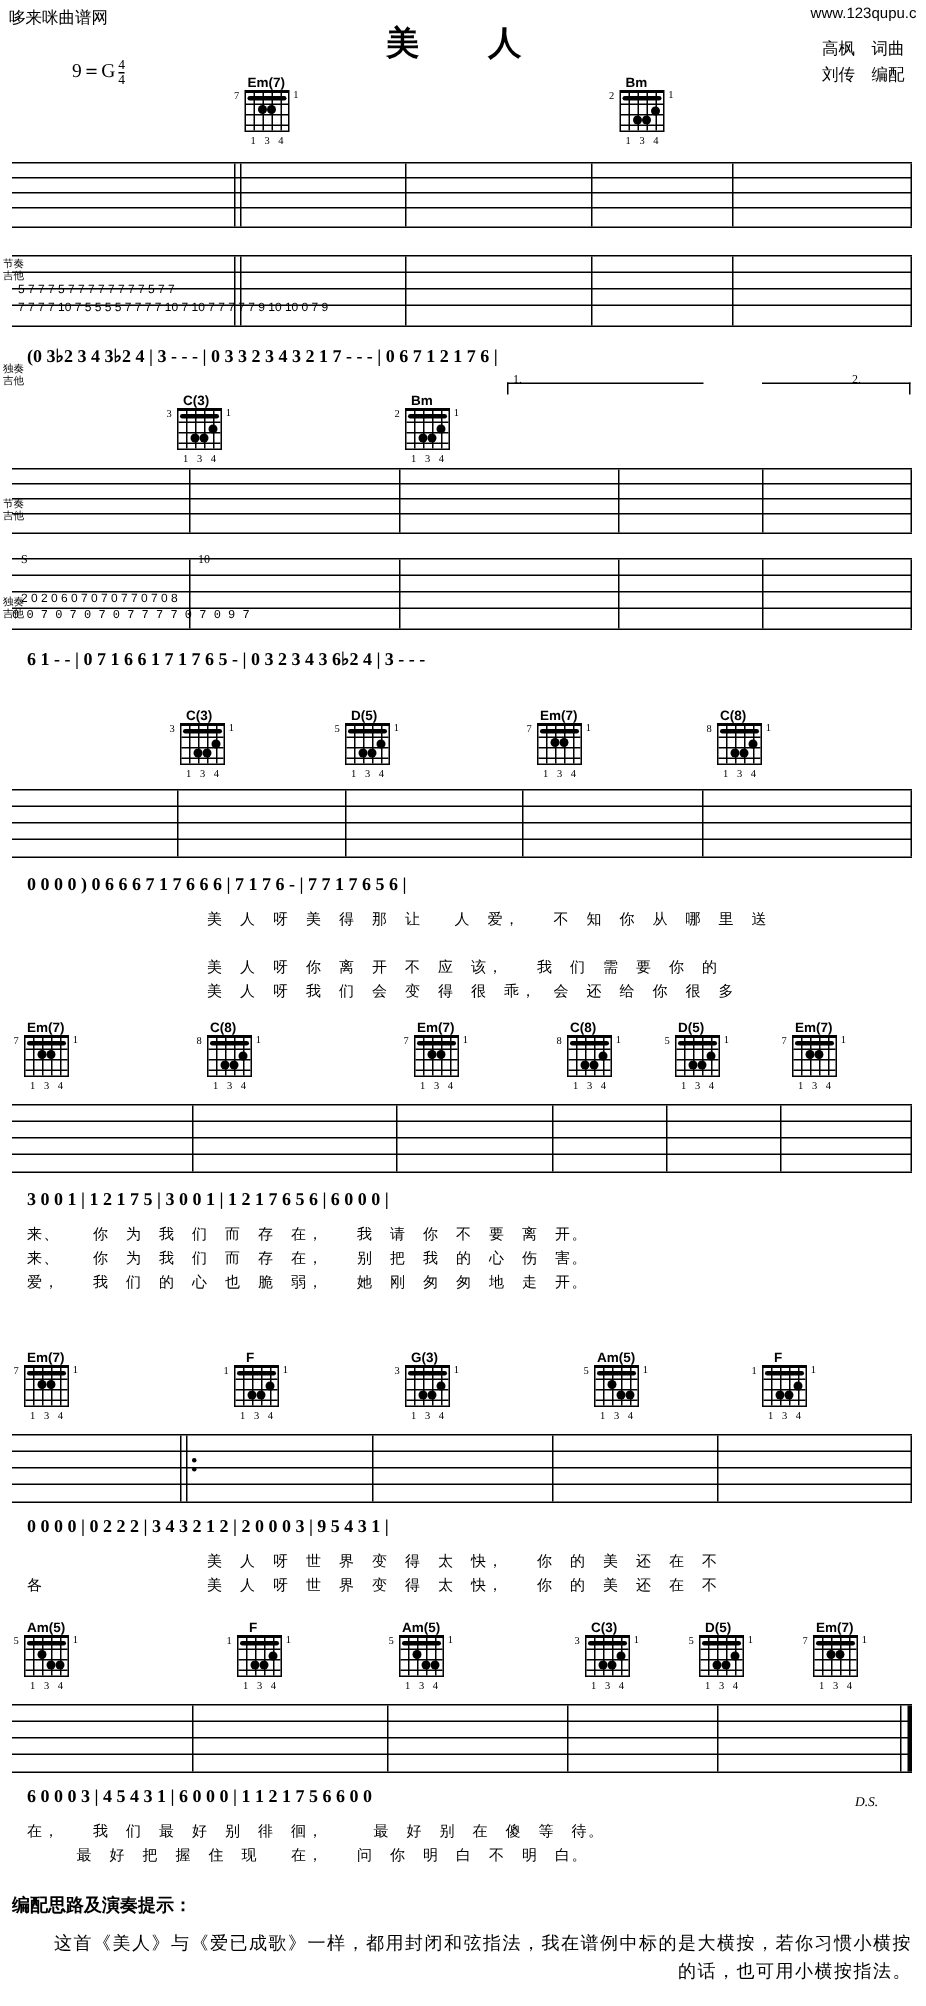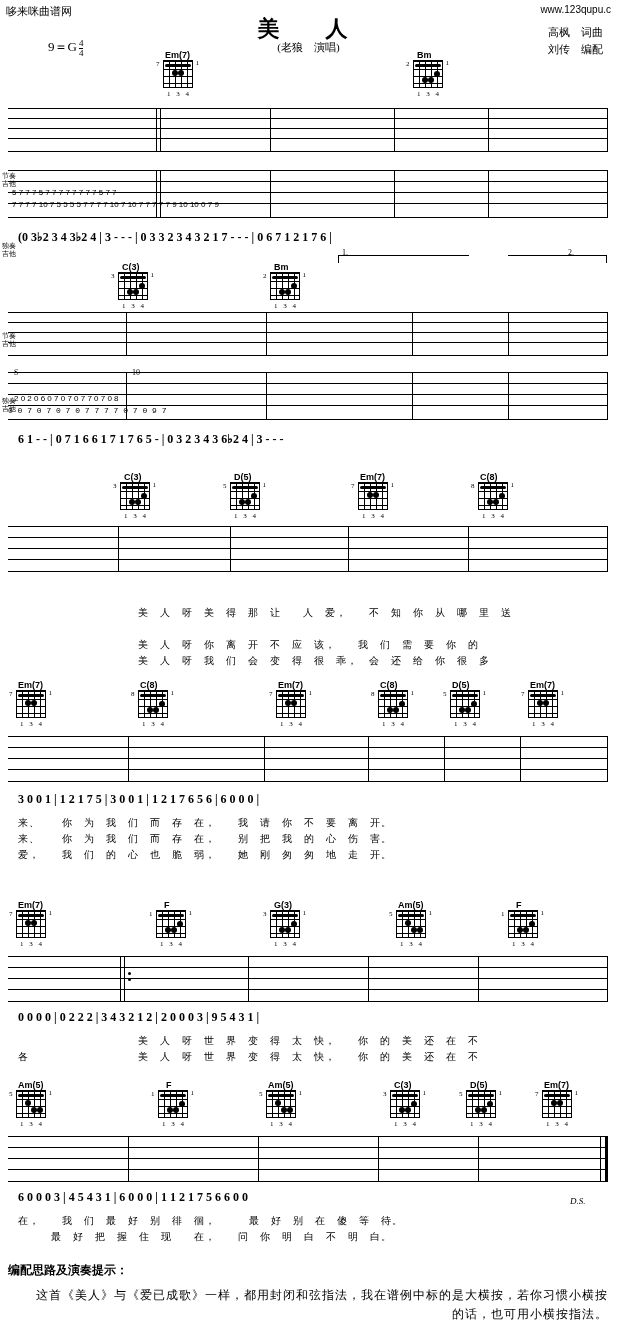--- a/index.html
+++ b/index.html
@@ -55,7 +55,6 @@
   <div class="abs site-tag">哆来咪曲谱网</div>
   <div class="abs site-url">www.123qupu.c</div>
   <div class="abs title">美　人</div>
-  <div class="abs subtitle">(老狼　演唱)</div>
   <div class="abs key-sig">
     <span>9＝G</span><span class="frac"><span class="num">4</span><span>4</span></span>
   </div>

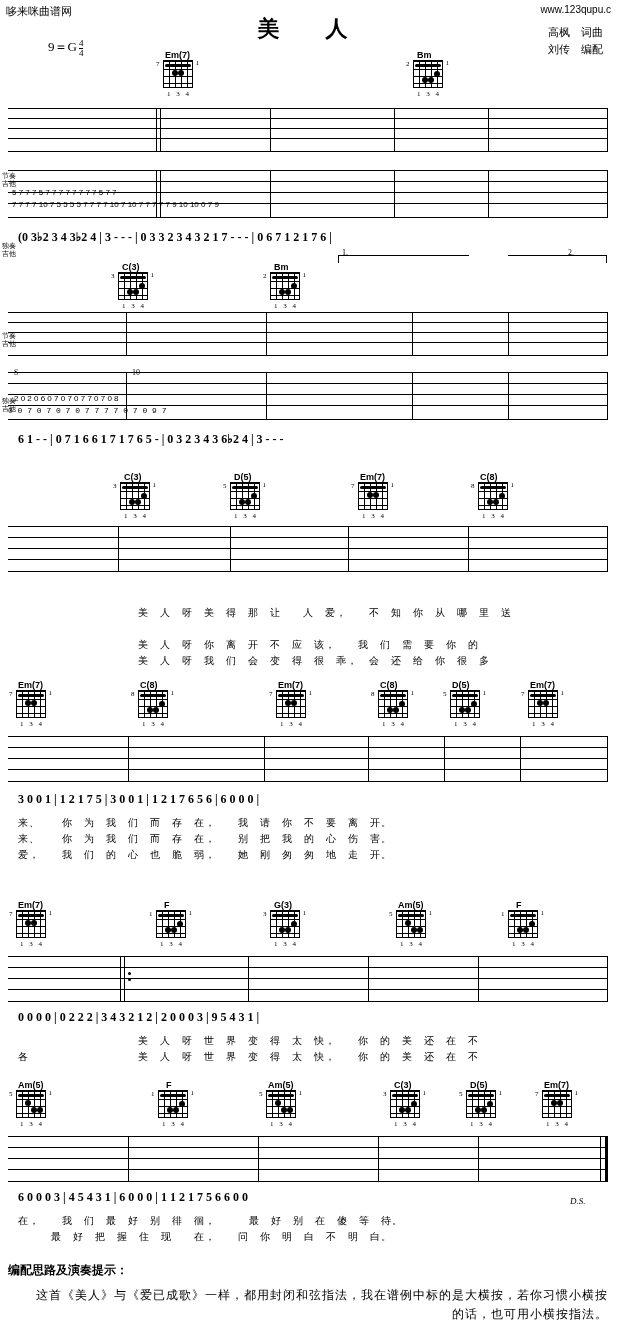--- a/index.html
+++ b/index.html
@@ -300,6 +300,7 @@
       <div class="barline" style="left:599px"></div>
     </div>
 
+    <div class="numline" style="left:10px;top:100px">0 0 0 0 ) 0 6 6 6 7 1 7 6 6 6 | 7 1 7 6 - | 7 7 1 7 6 5 6 |</div>
 
     <div class="lyricline" style="left:130px;top:124px">美　人　呀　美　得　那　让　　人　爱，　　不　知　你　从　哪　里　送</div>
     <div class="lyricline" style="left:130px;top:156px">美　人　呀　你　离　开　不　应　该，　　我　们　需　要　你　的</div>

